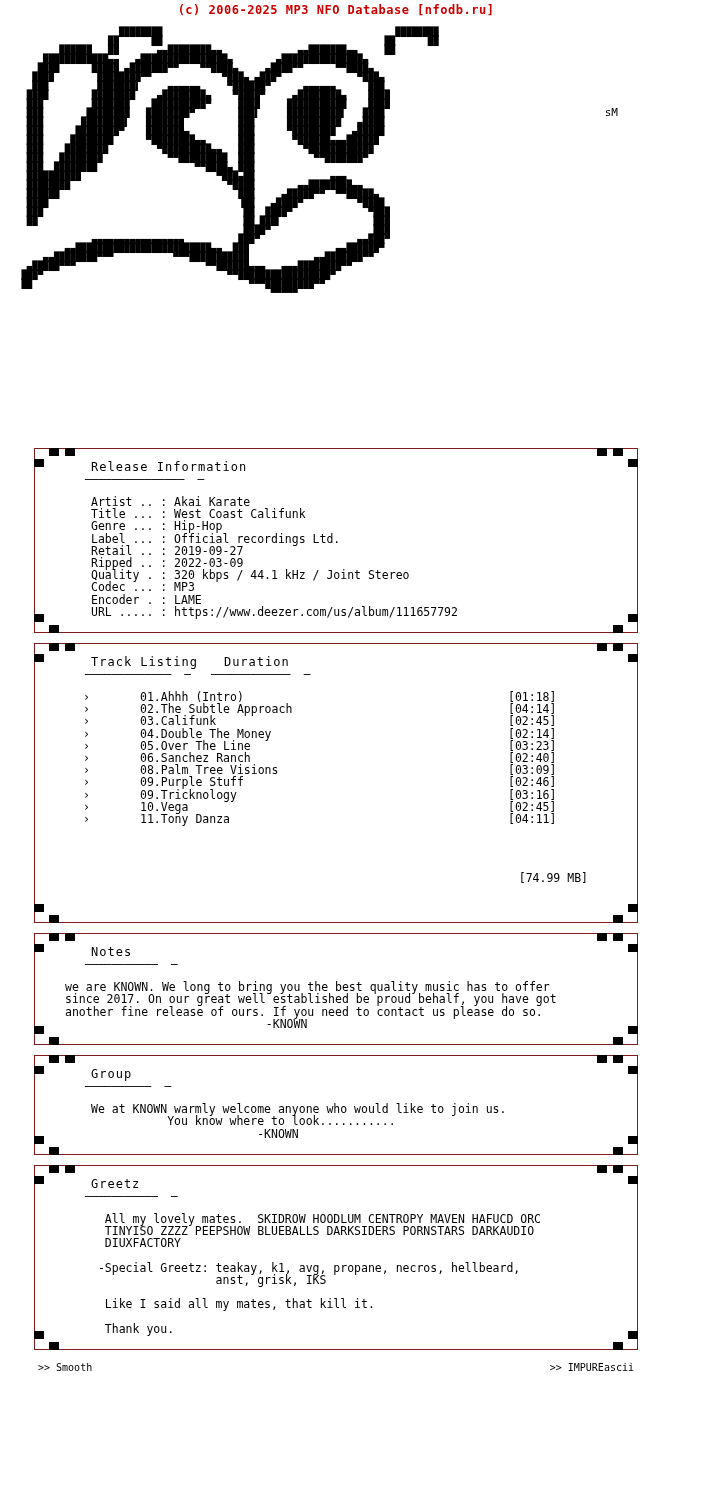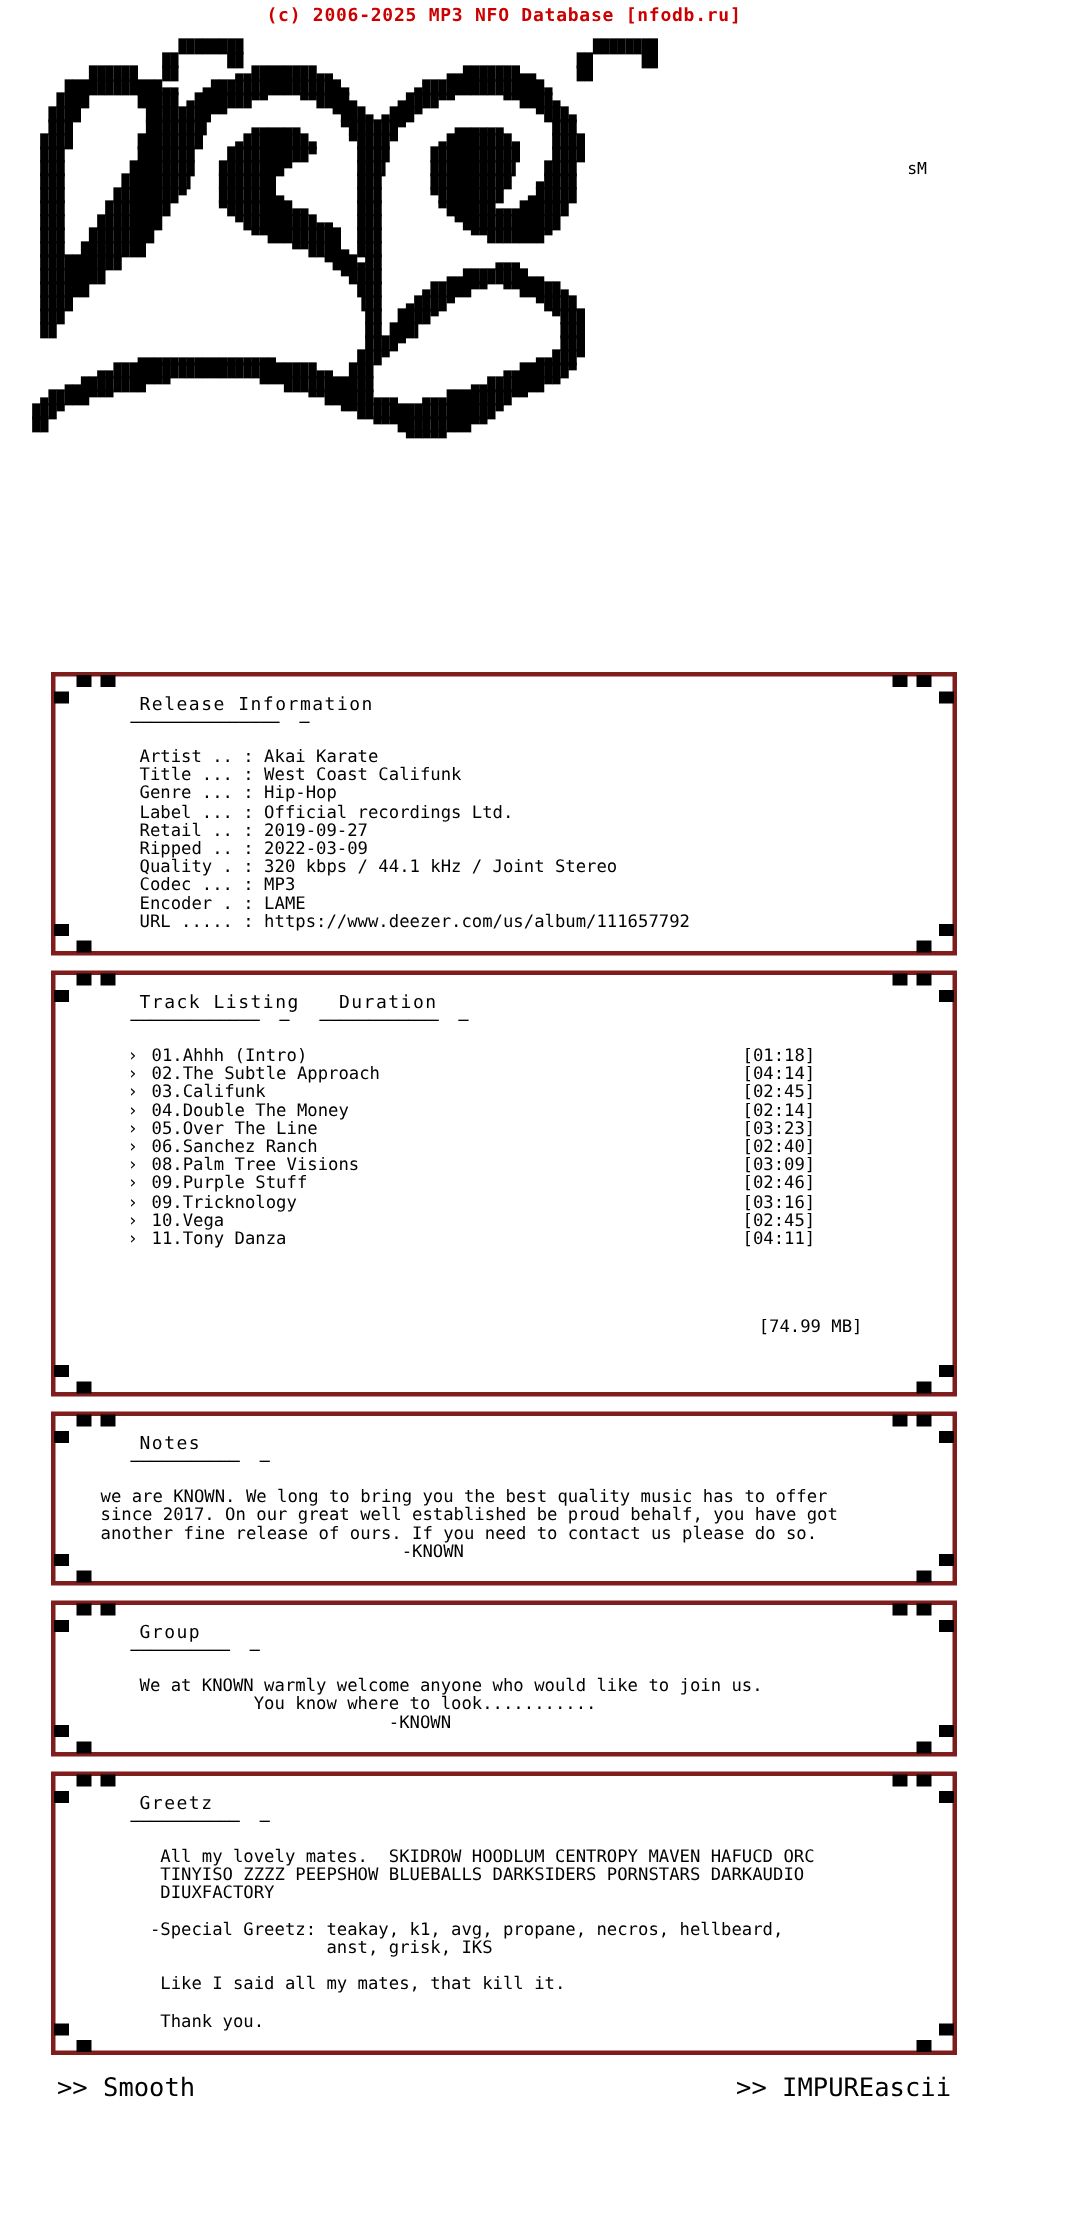--- a/index.html
+++ b/index.html
@@ -56,9 +56,9 @@
     position: relative;
     width: 604px;
     margin: 0 auto 10px auto;
-    border: 3px solid #7f1d1d;
+    border: 1px solid #7f1d1d;
     box-sizing: border-box;
-    padding: 12px 14px 14px 30px;
+    padding: 12px 3px 14px 30px;
     font-size: 11.5px;
     line-height: 12px;
   }

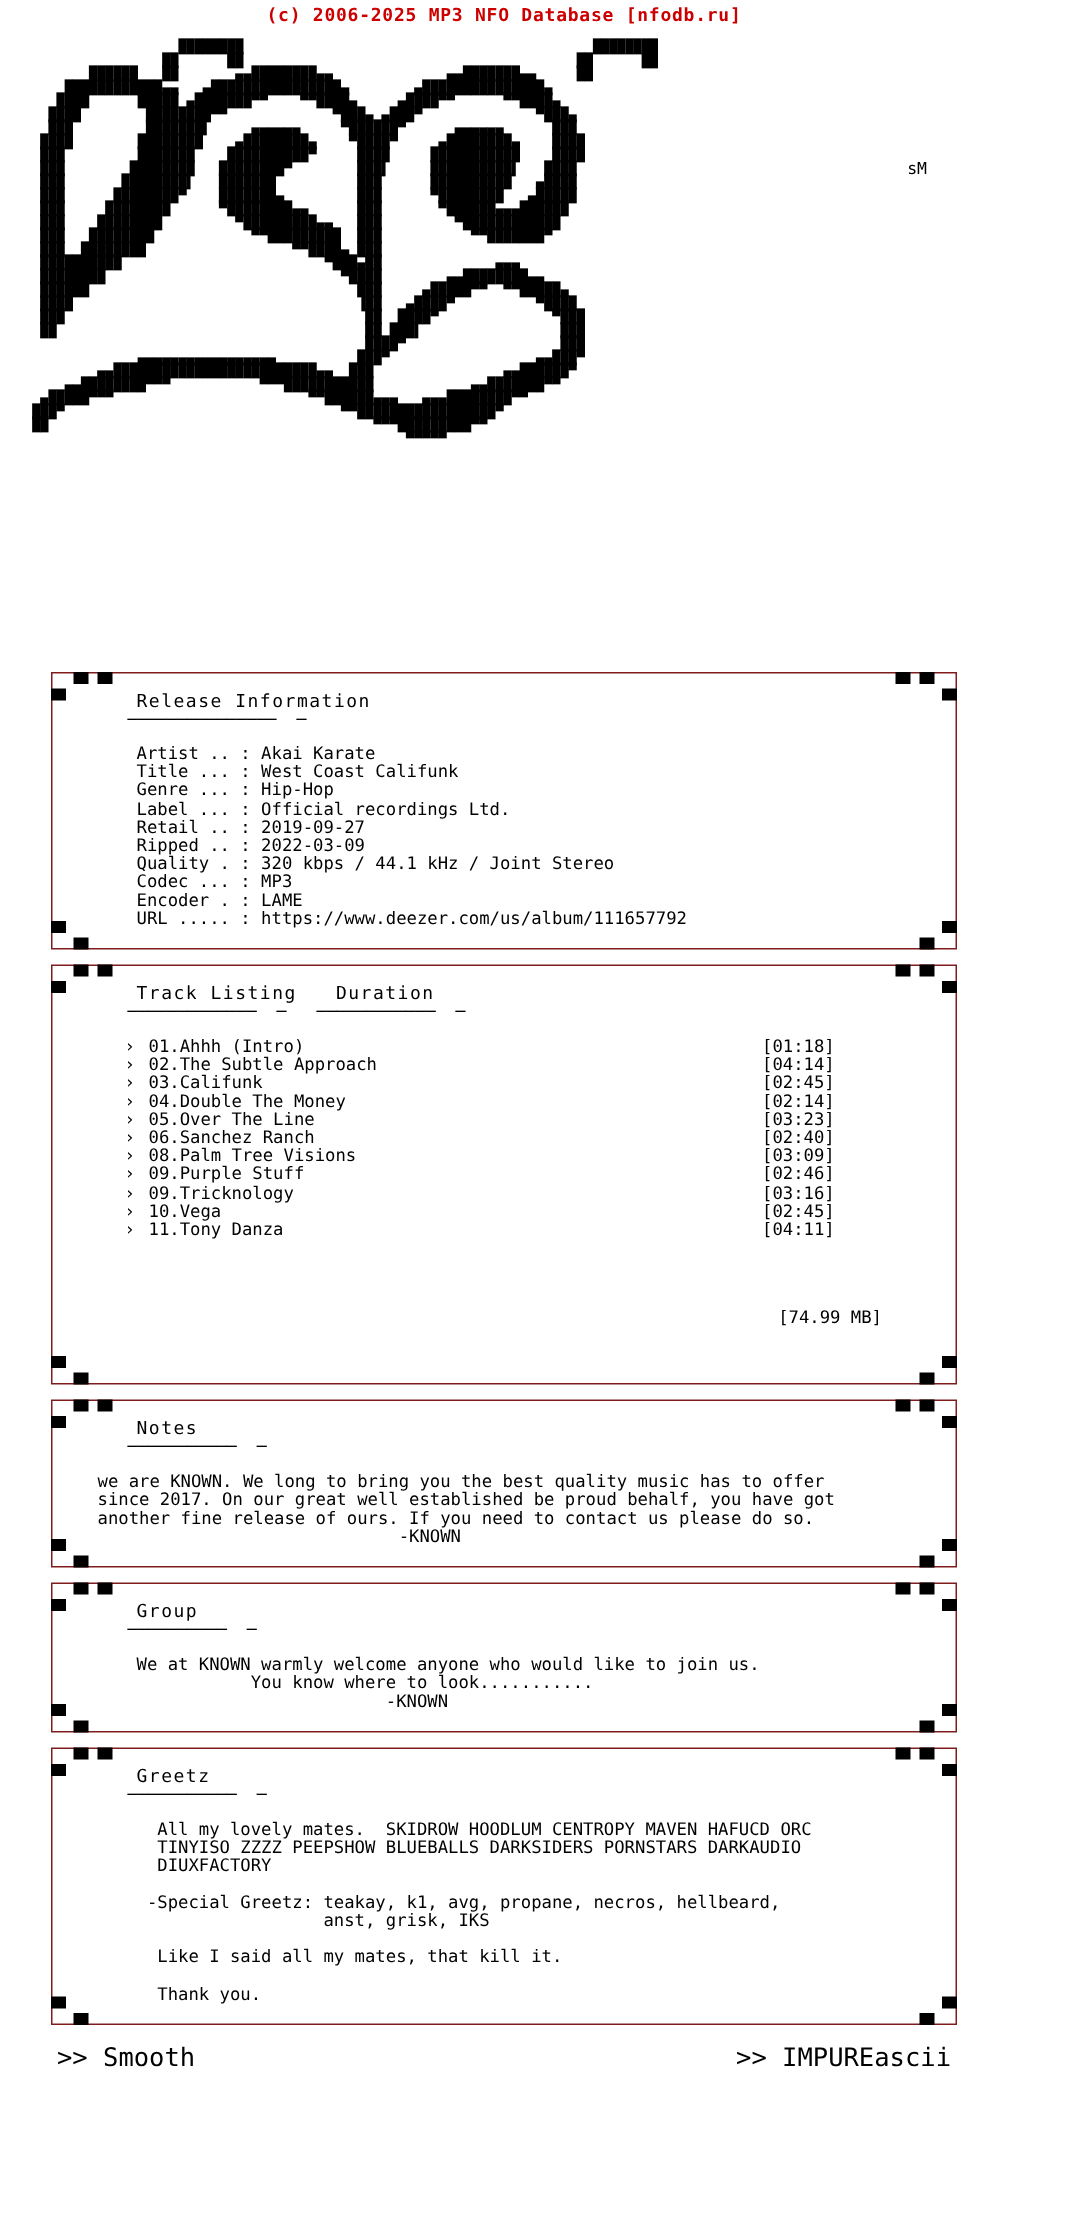--- a/index.html
+++ b/index.html
@@ -123,7 +123,7 @@
     font-size: 11.5px;
   }
   .track-row .tk-arrow { width: 16px; }
-  .track-row .tk-name { flex: 1; white-space: pre; }
+  .track-row .tk-name { flex: 1; white-space: pre; margin-left: 41px; }
   .track-row .tk-dur { width: 80px; text-align: left; margin-right: 46px;}
   .totals {
     margin-top: 22px;

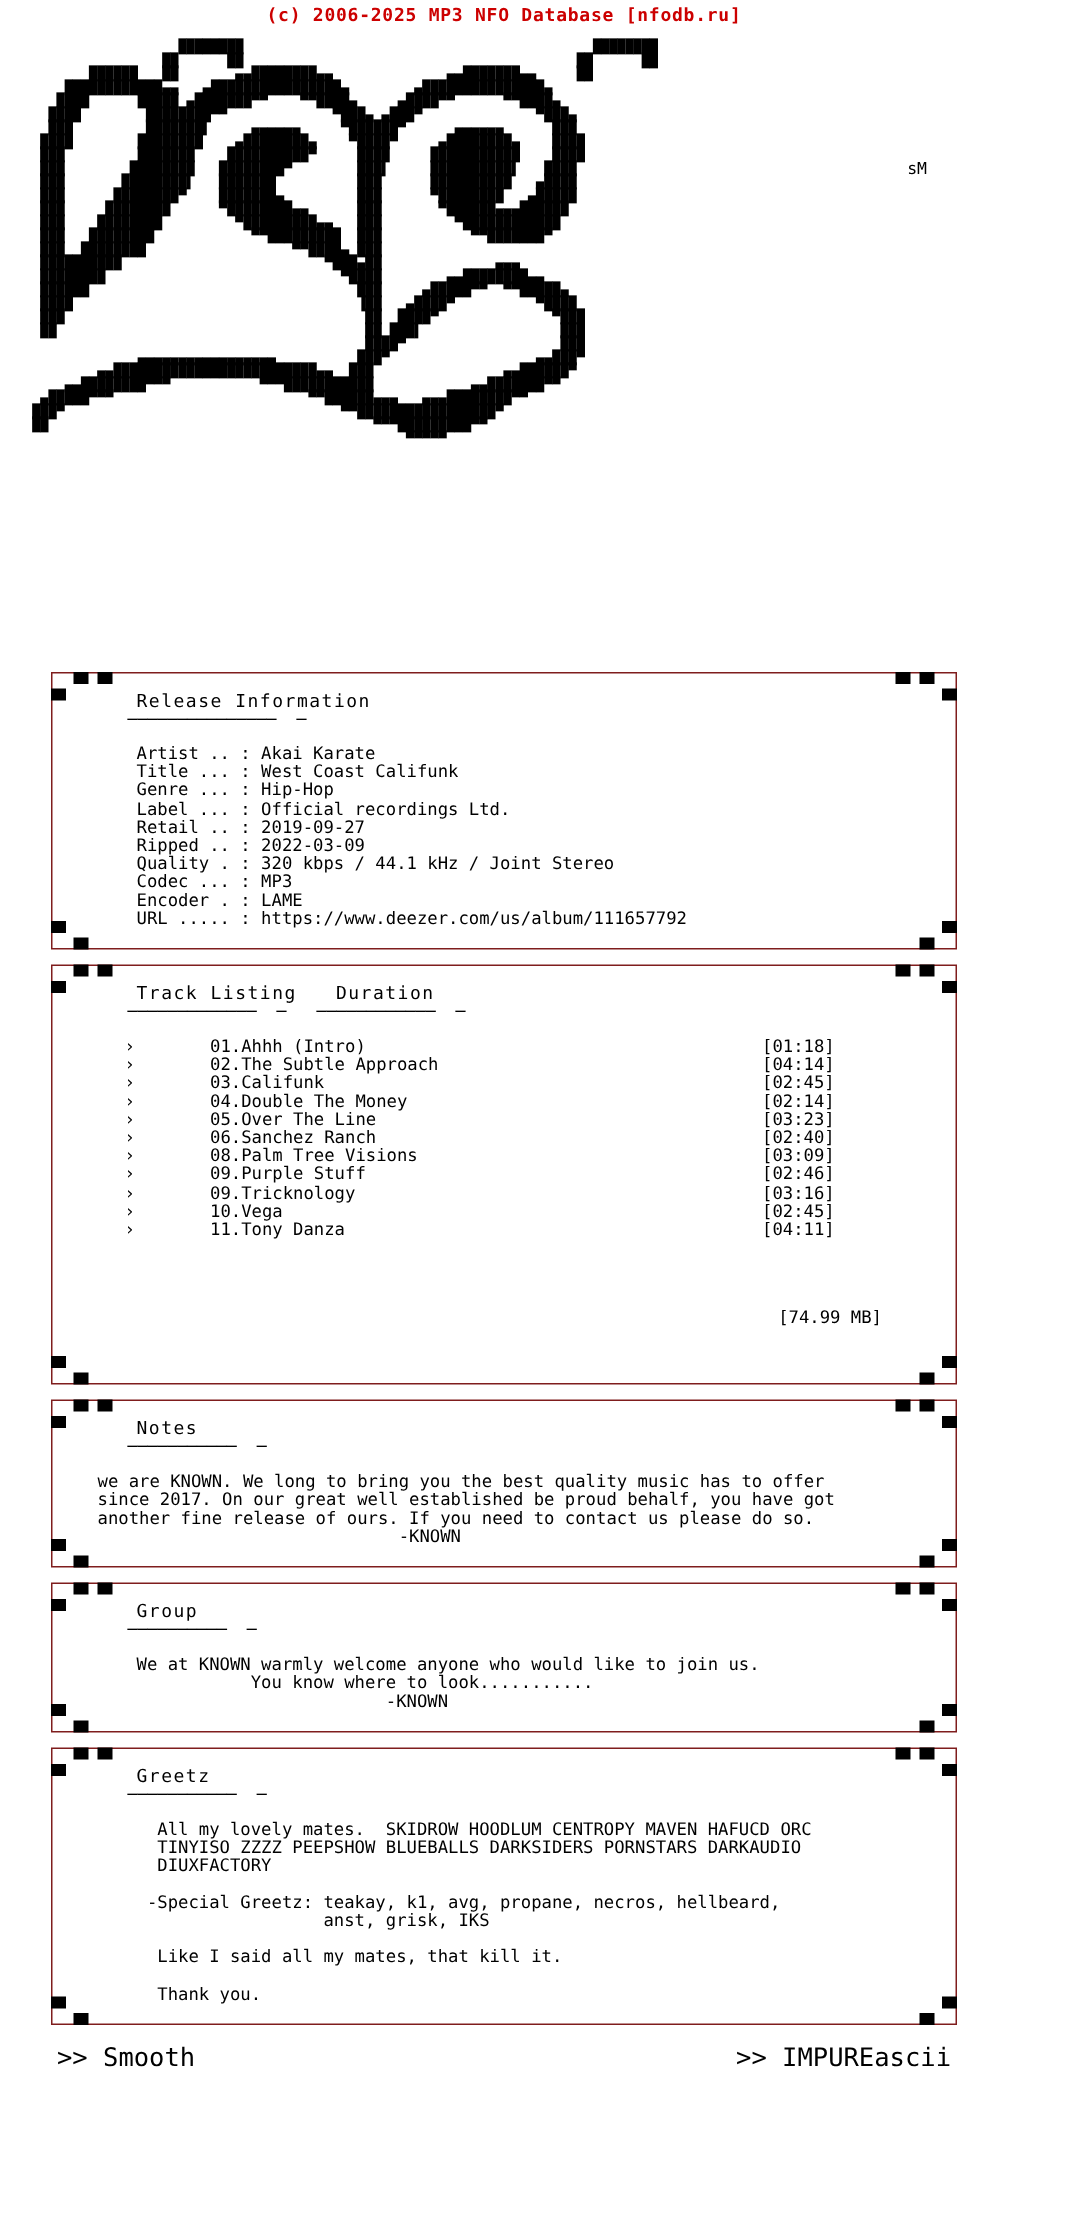--- a/index.html
+++ b/index.html
@@ -139,7 +139,7 @@
     margin: 12px auto 0 auto;
     display: flex;
     justify-content: space-between;
-    font-size: 17px;
+    font-size: 10px;
     padding: 0 4px;
     box-sizing: border-box;
   }

